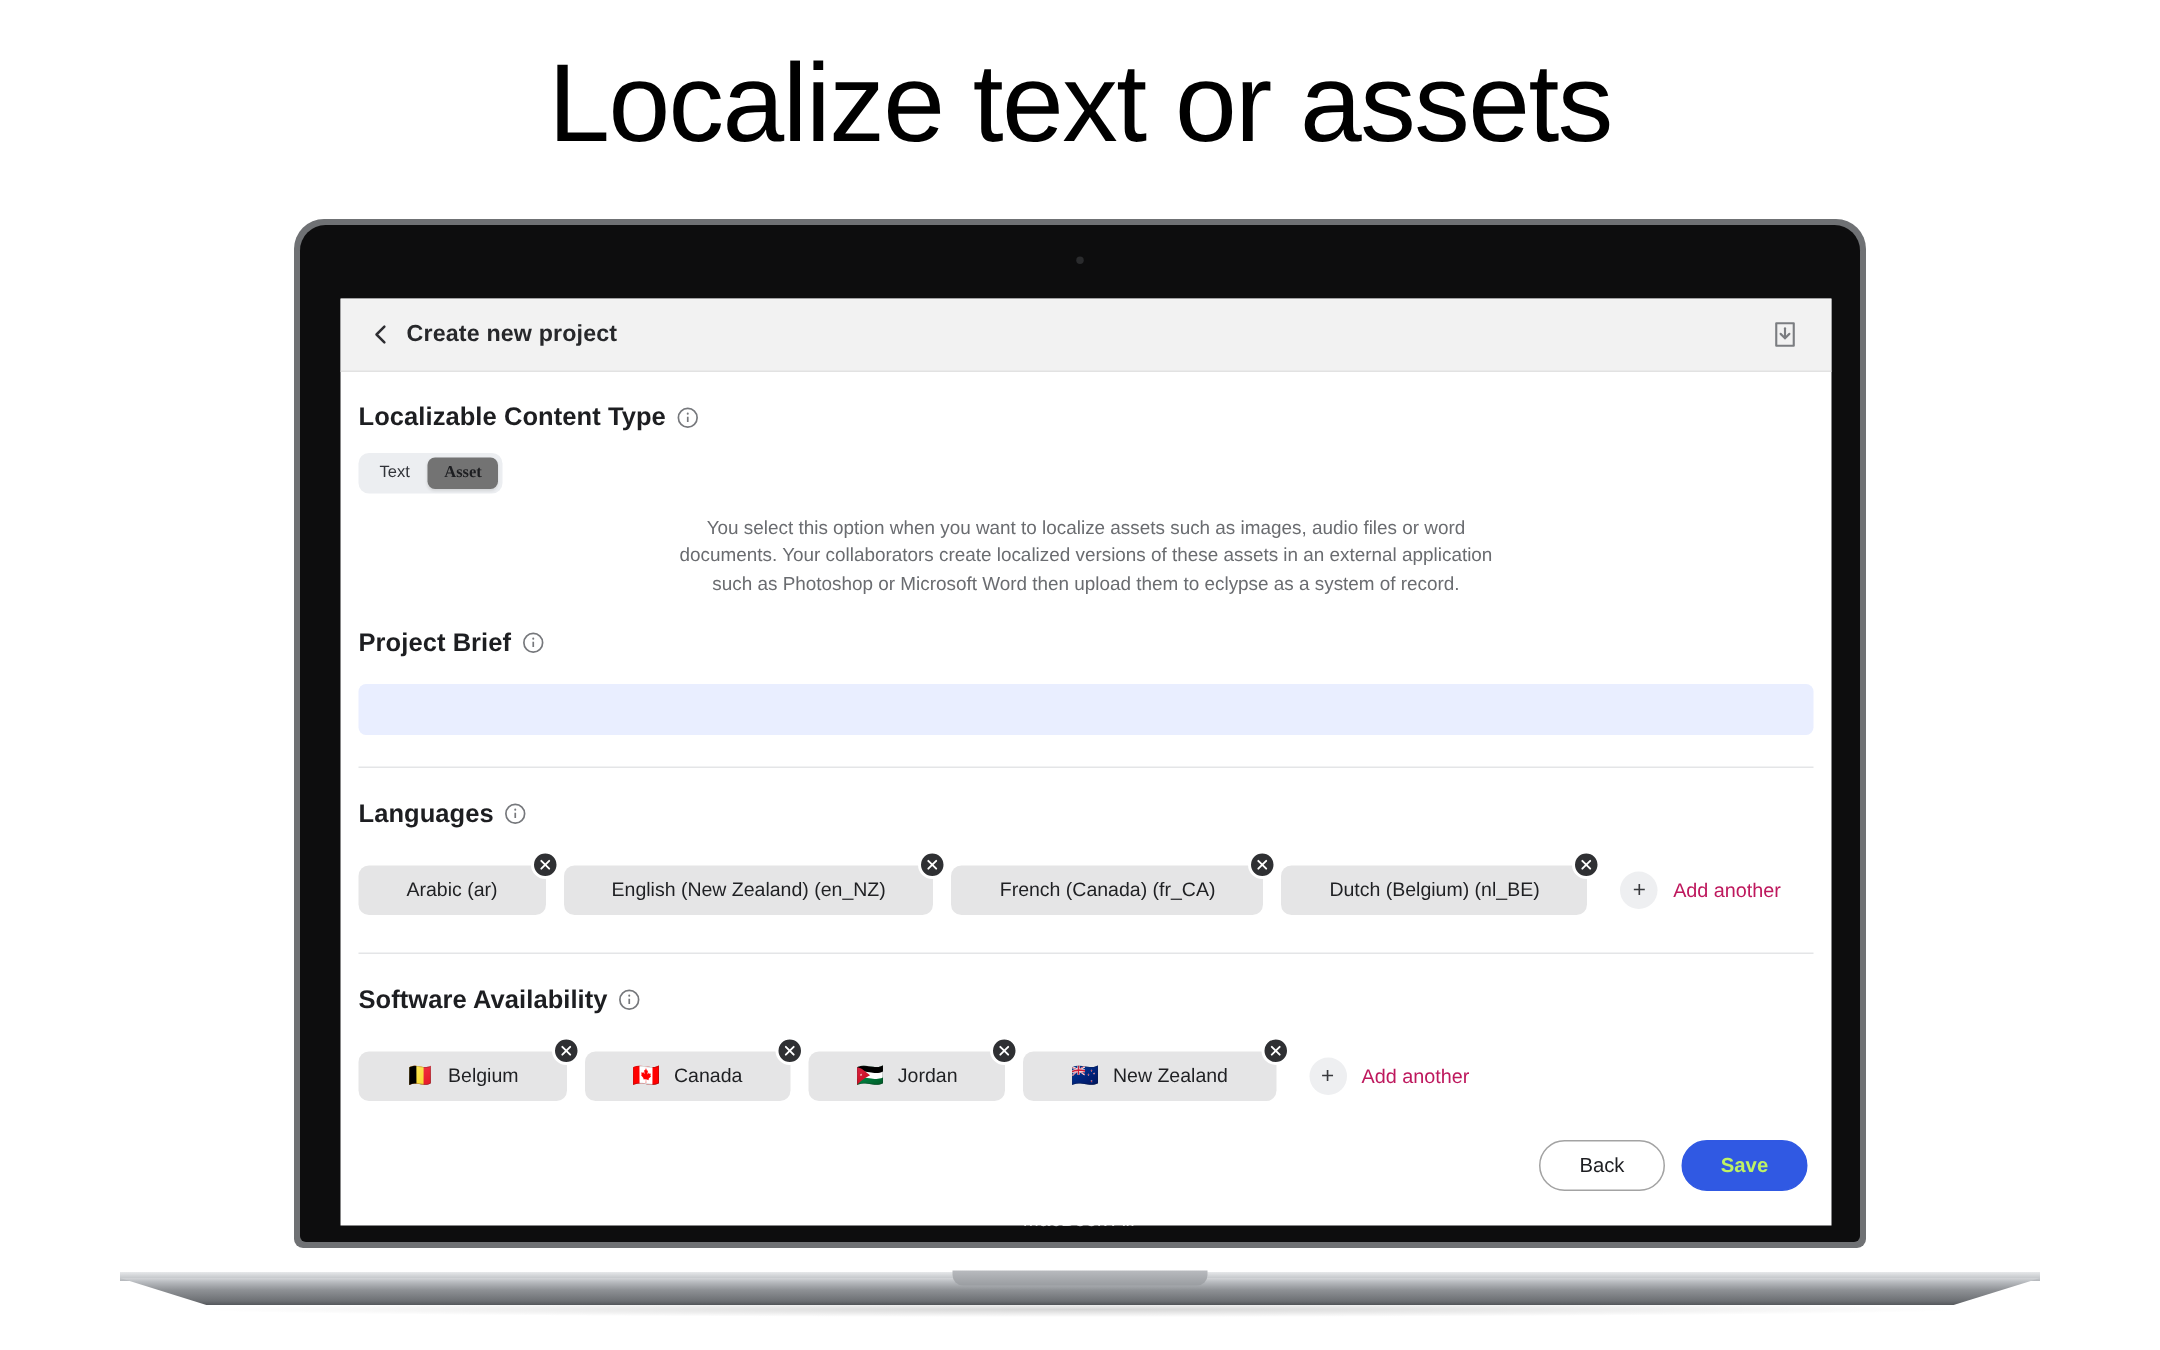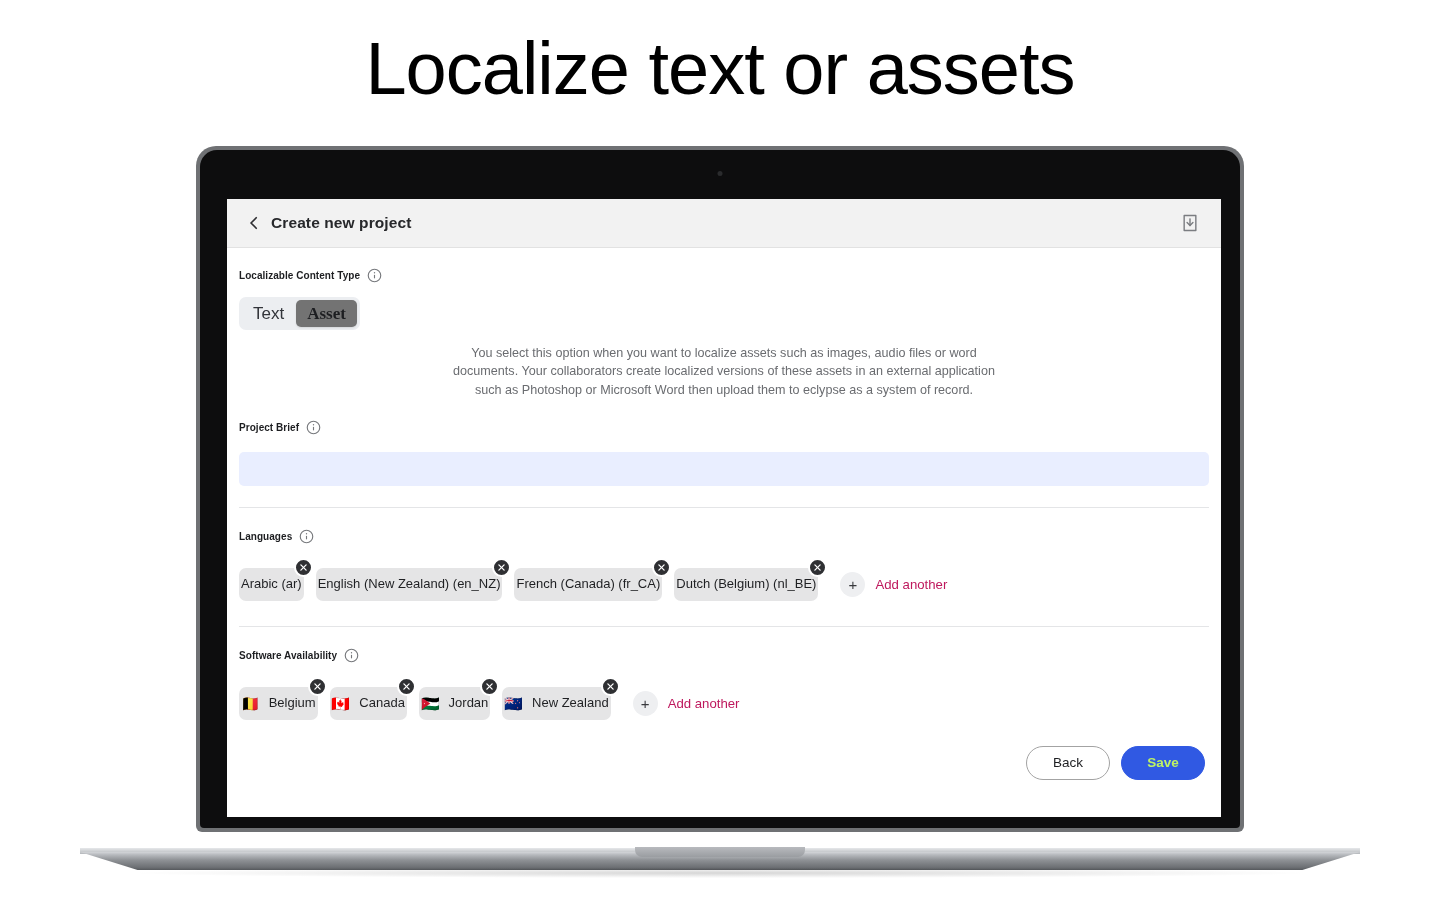--- a/index.html
+++ b/index.html
@@ -125,7 +125,7 @@
     display: flex;
     align-items: center;
     gap: 7px;
-    font-size: 10px;
+    font-size: 17px;
     font-weight: 700;
     color: #1d1e21;
     letter-spacing: .05px;

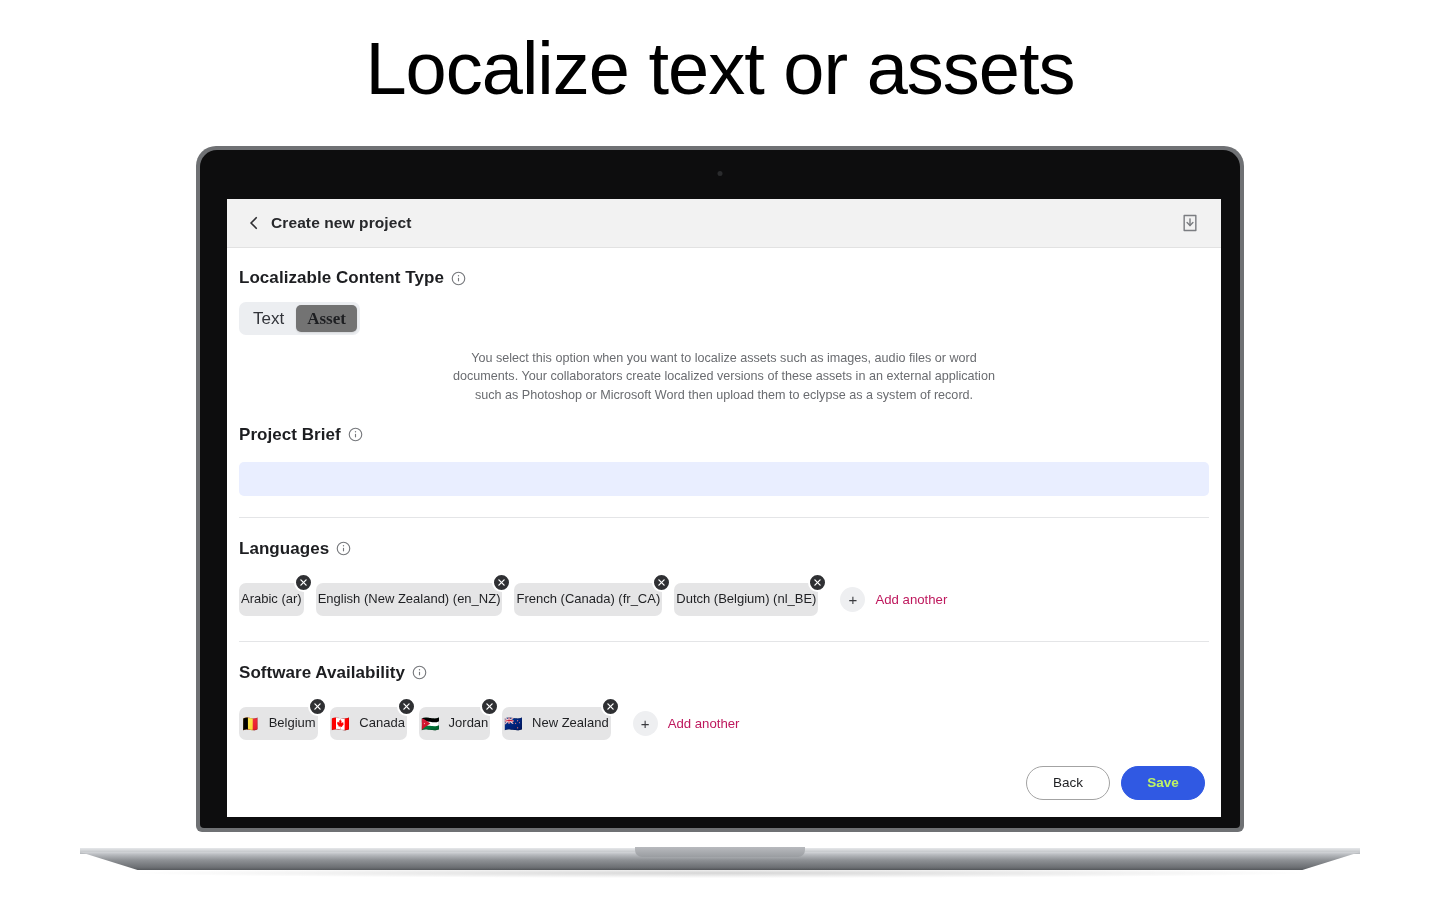--- a/index.html
+++ b/index.html
@@ -142,7 +142,7 @@
     gap: 1px;
   }
   .seg {
-    font-size: 17px;
+    font-size: 11px;
     color: #32343a;
     padding: 5px 11px;
     border-radius: 5px;

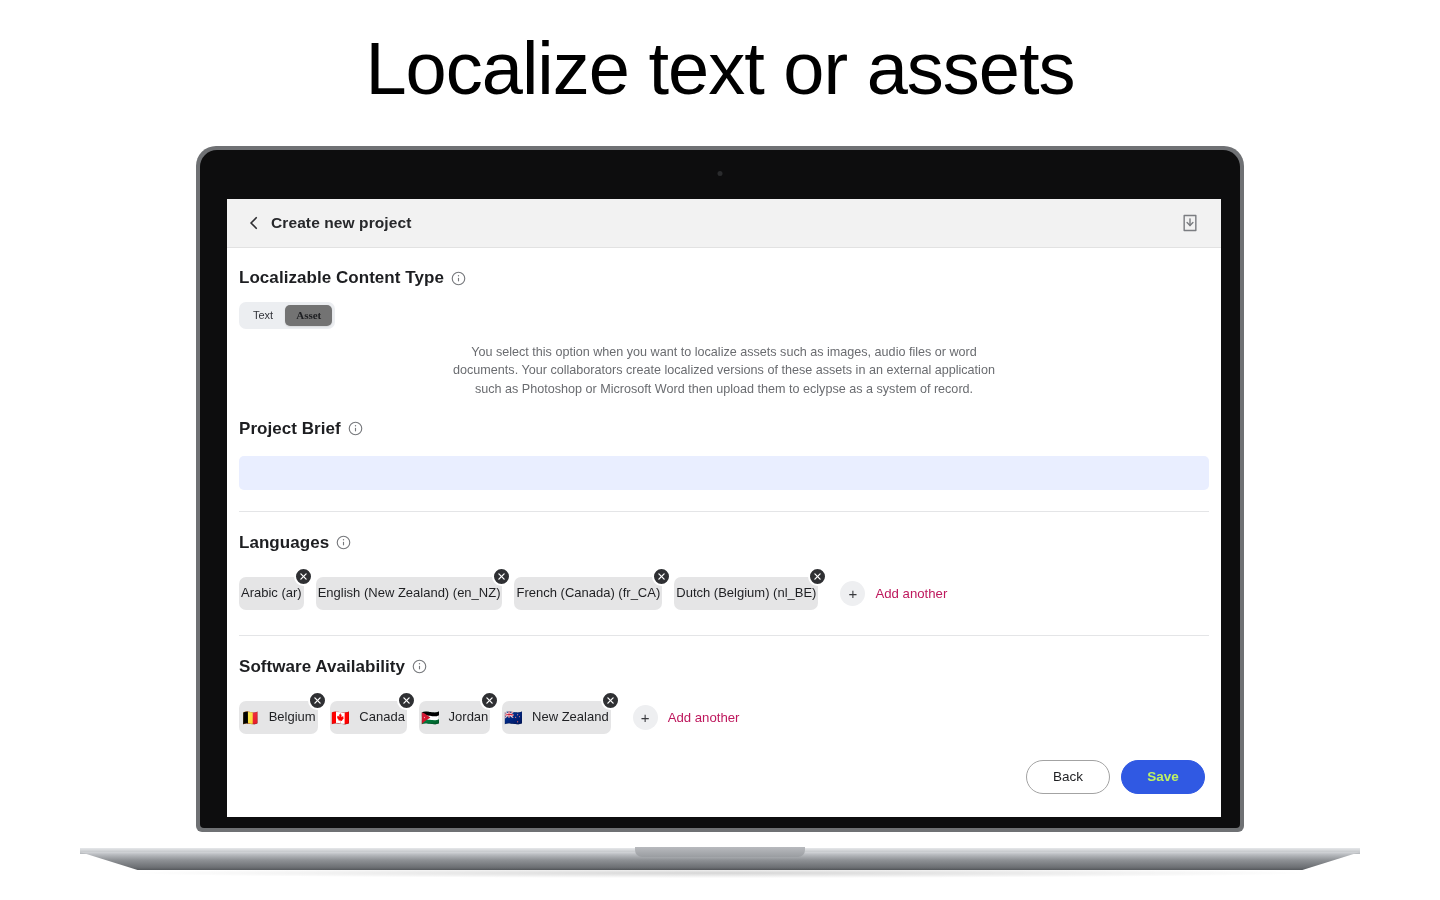--- a/index.html
+++ b/index.html
@@ -200,7 +200,7 @@
     position: relative;
     background: #e5e5e6;
     border-radius: 7px;
-    padding: 9px 2px;
+    padding: 9px 32px;
     font-size: 13px;
     color: #1f2023;
     line-height: 1.15;

